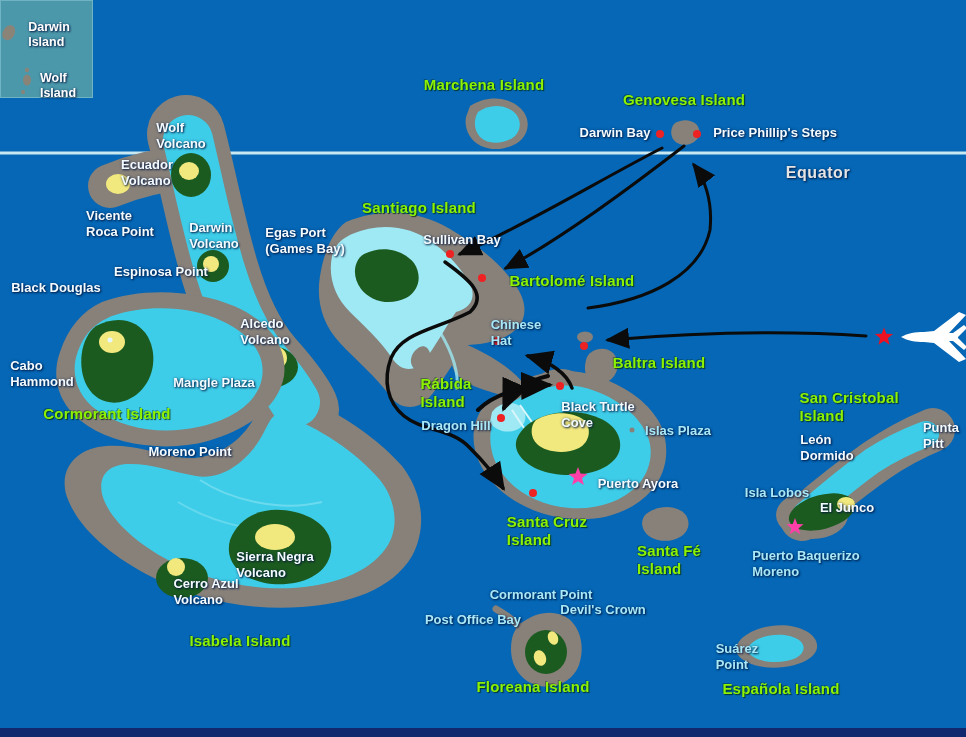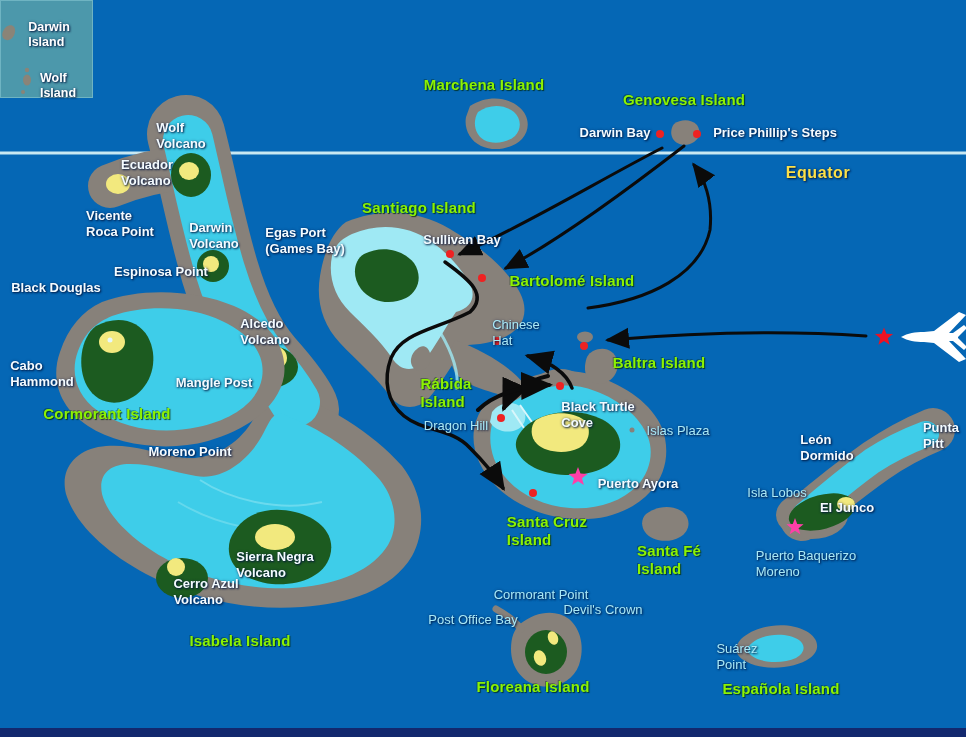--- a/index.html
+++ b/index.html
@@ -13,7 +13,7 @@
          text-shadow:1px 1px 1px rgba(0,40,10,.8),-1px -1px 0 rgba(0,40,10,.35);}
   .white{color:#F4FBFF;font-weight:600;font-size:13px;}
   .cyan{color:#A9E9F7;font-weight:400;font-size:13px;}
-  .equator{color:#fde047;font-weight:700;font-size:16px;letter-spacing:.6px;}
+  .equator{color:#e5e5e5;font-weight:700;font-size:16px;letter-spacing:.6px;}
   .inset-lbl{color:#FFFFFF;font-weight:600;font-size:12.5px;}
 </style>
 </head>

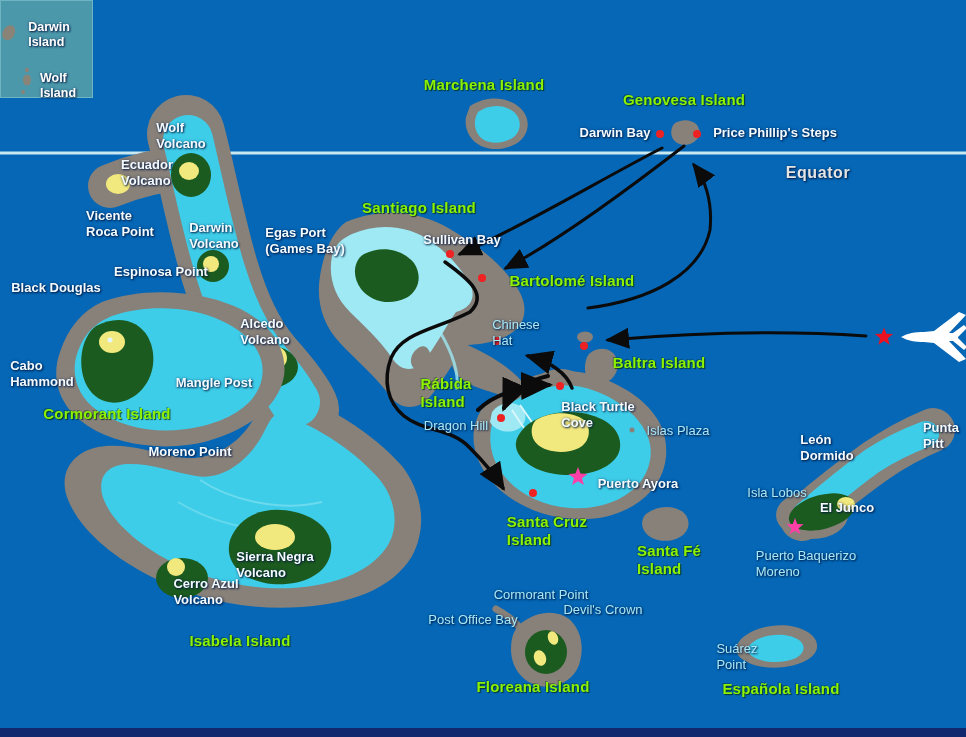--- a/index.html
+++ b/index.html
@@ -12,7 +12,7 @@
   .green{color:#8CF202;font-weight:700;font-size:15px;letter-spacing:.2px;
          text-shadow:1px 1px 1px rgba(0,40,10,.8),-1px -1px 0 rgba(0,40,10,.35);}
   .white{color:#F4FBFF;font-weight:600;font-size:13px;}
-  .cyan{color:#A9E9F7;font-weight:400;font-size:13px;}
+  .cyan{color:#A9E9F7;font-weight:700;font-size:13px;}
   .equator{color:#e5e5e5;font-weight:700;font-size:16px;letter-spacing:.6px;}
   .inset-lbl{color:#FFFFFF;font-weight:600;font-size:12.5px;}
 </style>

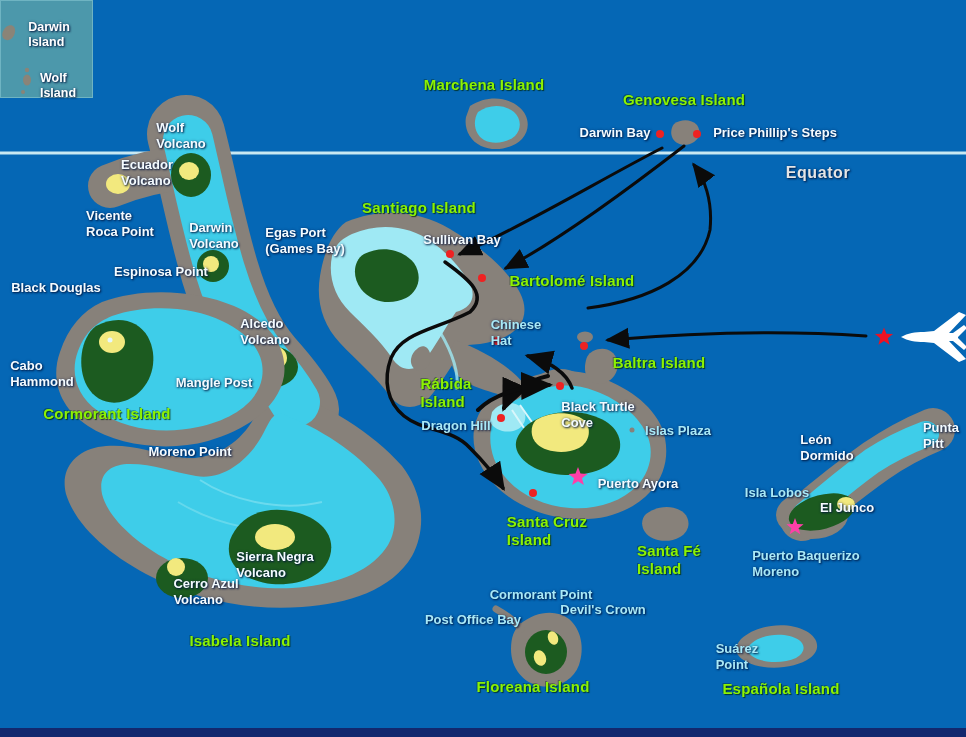--- a/index.html
+++ b/index.html
@@ -202,7 +202,7 @@
 Hammond</div>
   <div class="lbl white" style="left:265px;top:332px">Alcedo
 Volcano</div>
-  <div class="lbl white" style="left:214px;top:383px">Mangle Post</div>
+  <div class="lbl white" style="left:214px;top:383px">Mangle Plaza</div>
   <div class="lbl white" style="left:190px;top:452px">Moreno Point</div>
   <div class="lbl white" style="left:275px;top:565px">Sierra Negra
 Volcano</div>

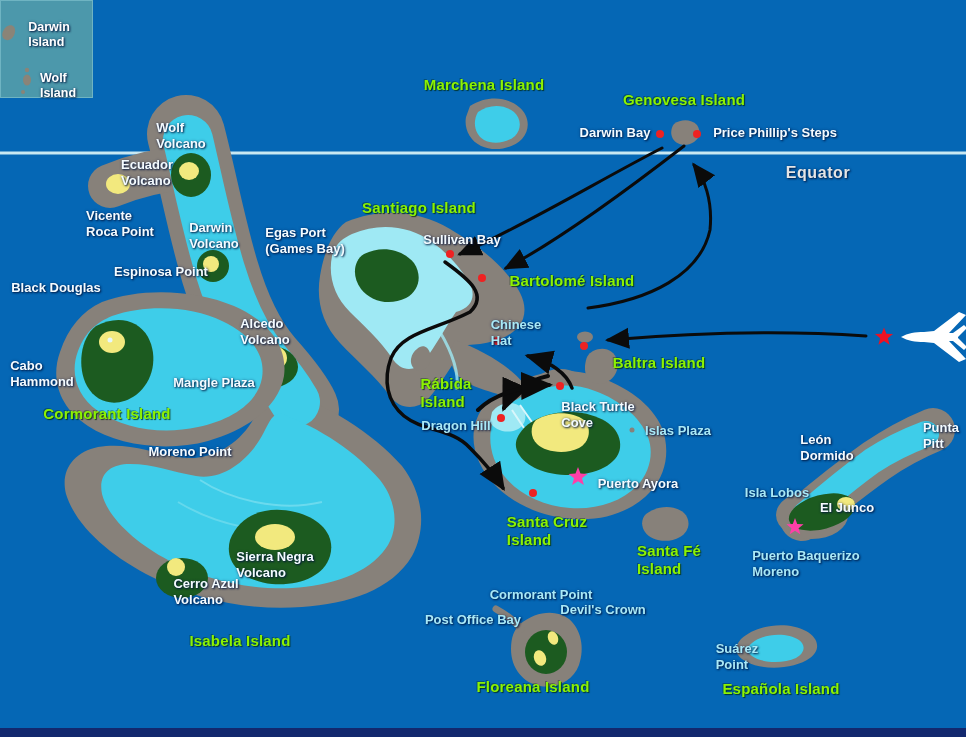--- a/index.html
+++ b/index.html
@@ -183,6 +183,7 @@
 Island</div>
   <div class="lbl green" style="left:669px;top:560px">Santa Fé
 Island</div>
+  <div class="lbl green" style="left:855px;top:407px">San Cristobal Island</div>
   <div class="lbl green" style="left:107px;top:414px">Cormorant Island</div>
   <div class="lbl green" style="left:240px;top:641px">Isabela Island</div>
   <div class="lbl green" style="left:533px;top:687px">Floreana Island</div>

